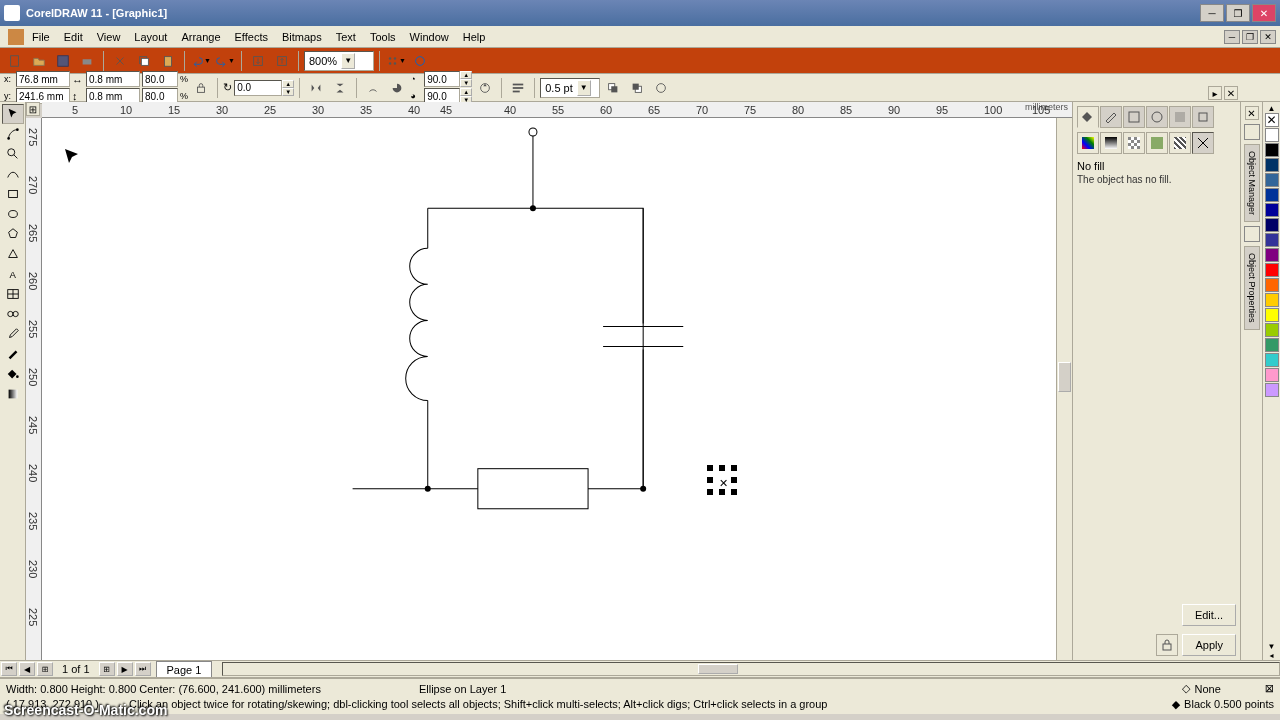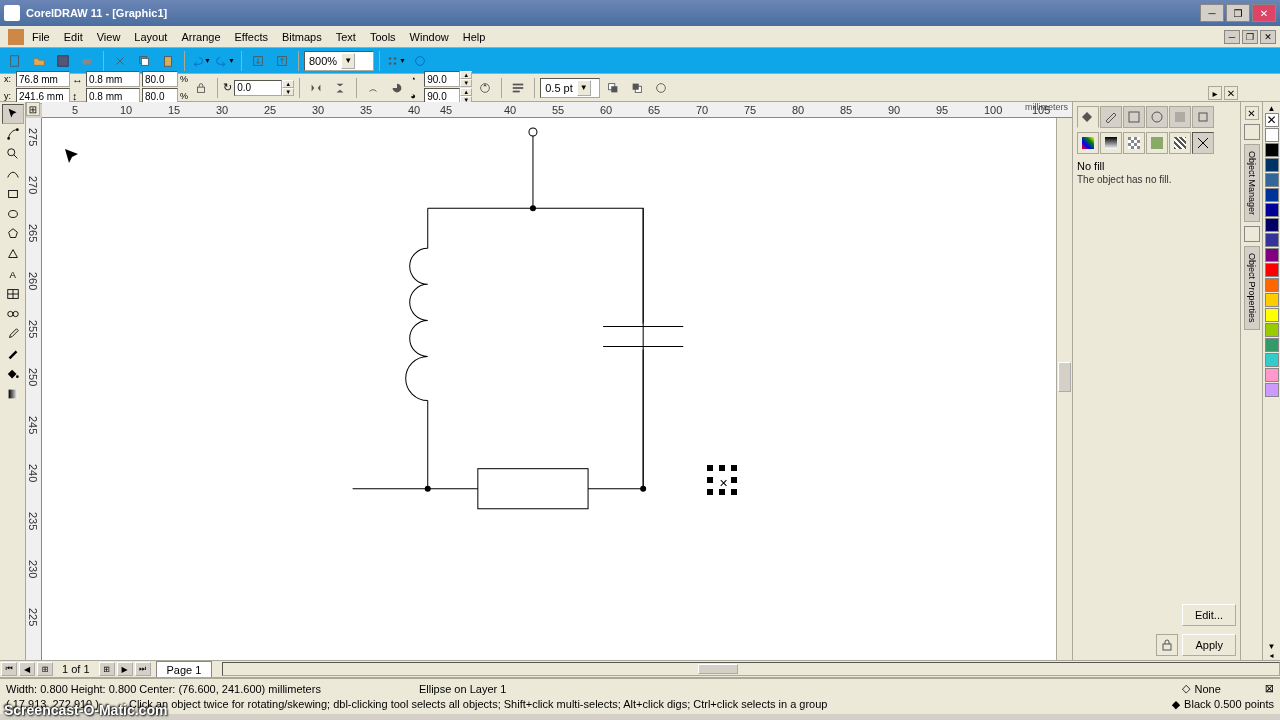--- a/index.html
+++ b/index.html
@@ -13,7 +13,7 @@
 .menubar span { margin-right: 14px; cursor: default; }
 .mdibtns { margin-left: auto; display: flex; margin-right: 4px; }
 .mdibtn { width: 16px; height: 14px; background: #d4d0c8; border: 1px solid #888; margin-left: 2px; font-size: 9px; display: flex; align-items: center; justify-content: center; }
-.toolbar { height: 26px; background: #0ea5e9; display: flex; align-items: center; padding: 0 4px; border-bottom: 1px solid #aca899; gap: 2px; }
+.toolbar { height: 26px; background: #c2410c; display: flex; align-items: center; padding: 0 4px; border-bottom: 1px solid #aca899; gap: 2px; }
 .tbtn { width: 22px; height: 22px; border: 1px solid transparent; display: flex; align-items: center; justify-content: center; }
 .tbtn svg { width: 14px; height: 14px; }
 .sep { width: 1px; height: 20px; background: #aca899; margin: 0 3px; }

